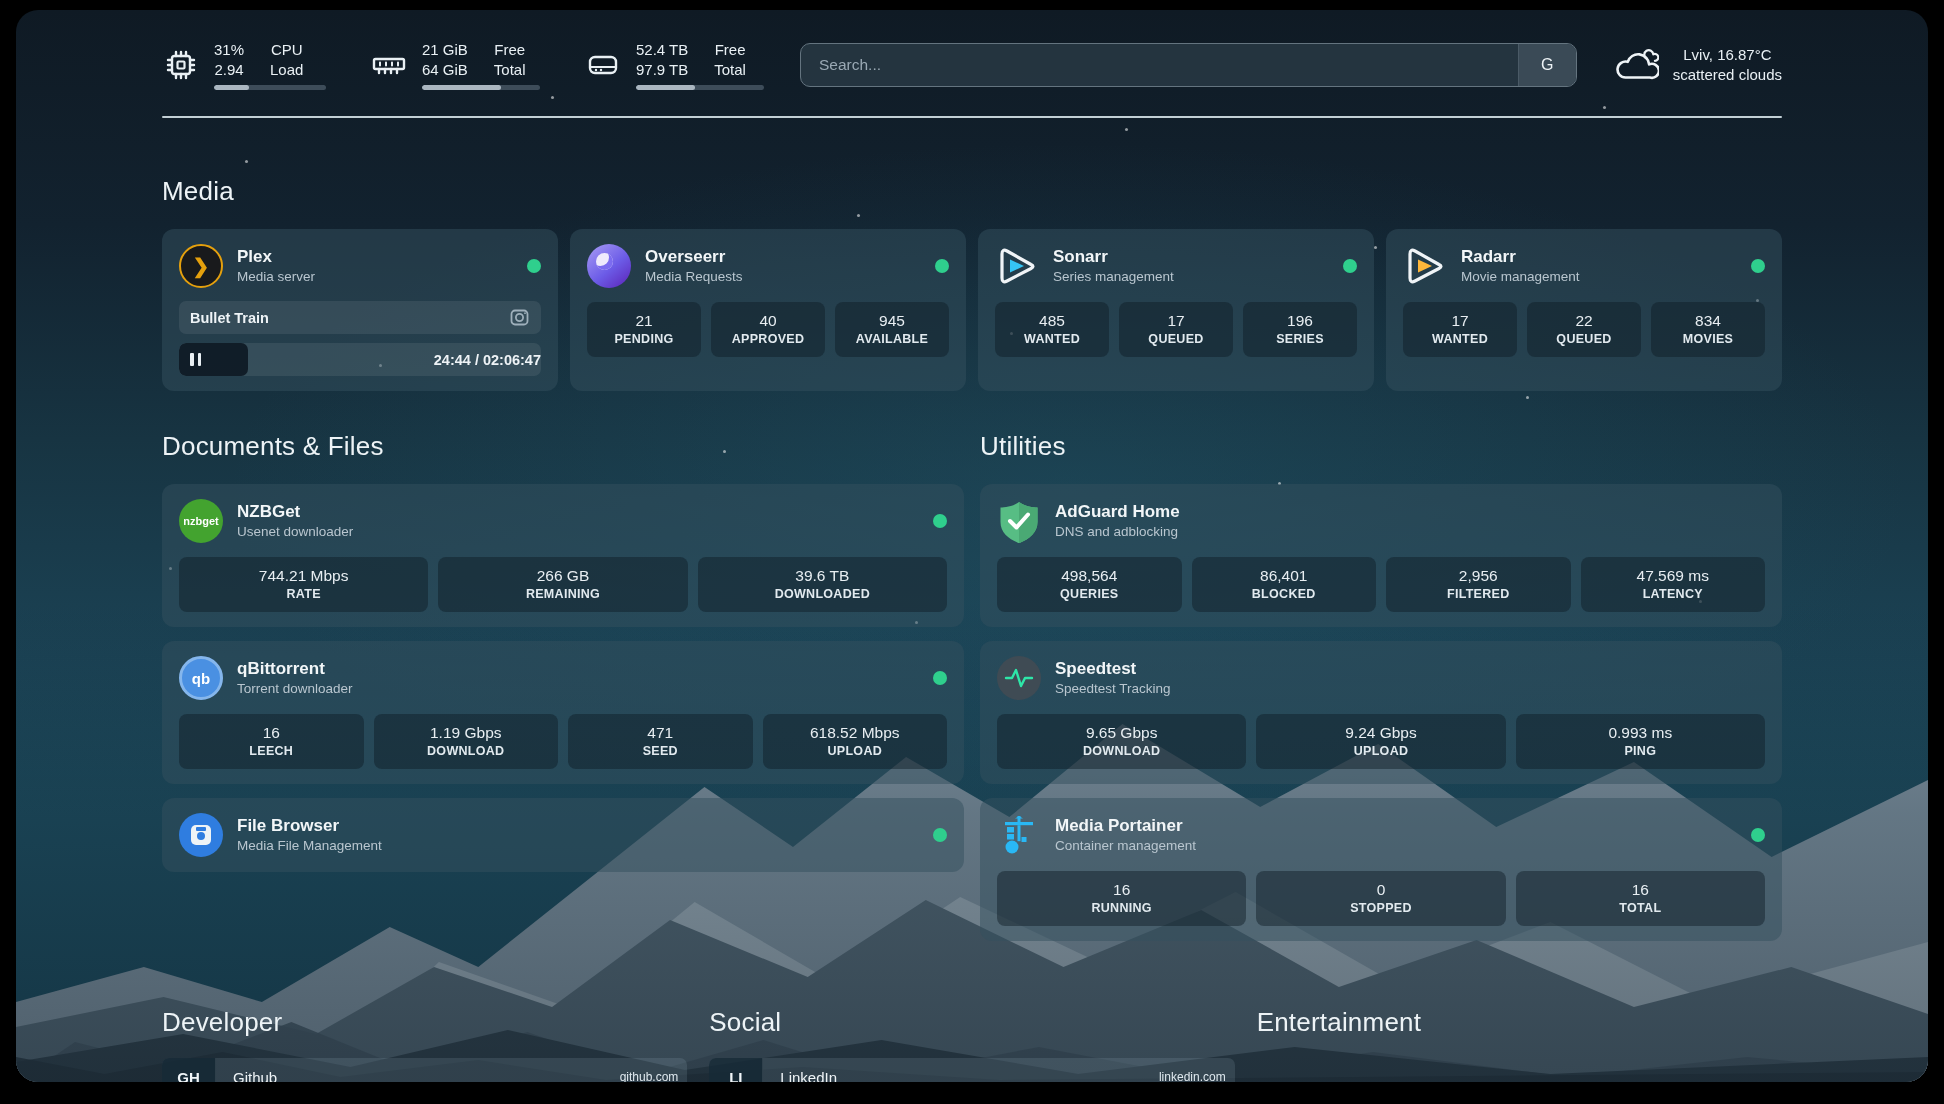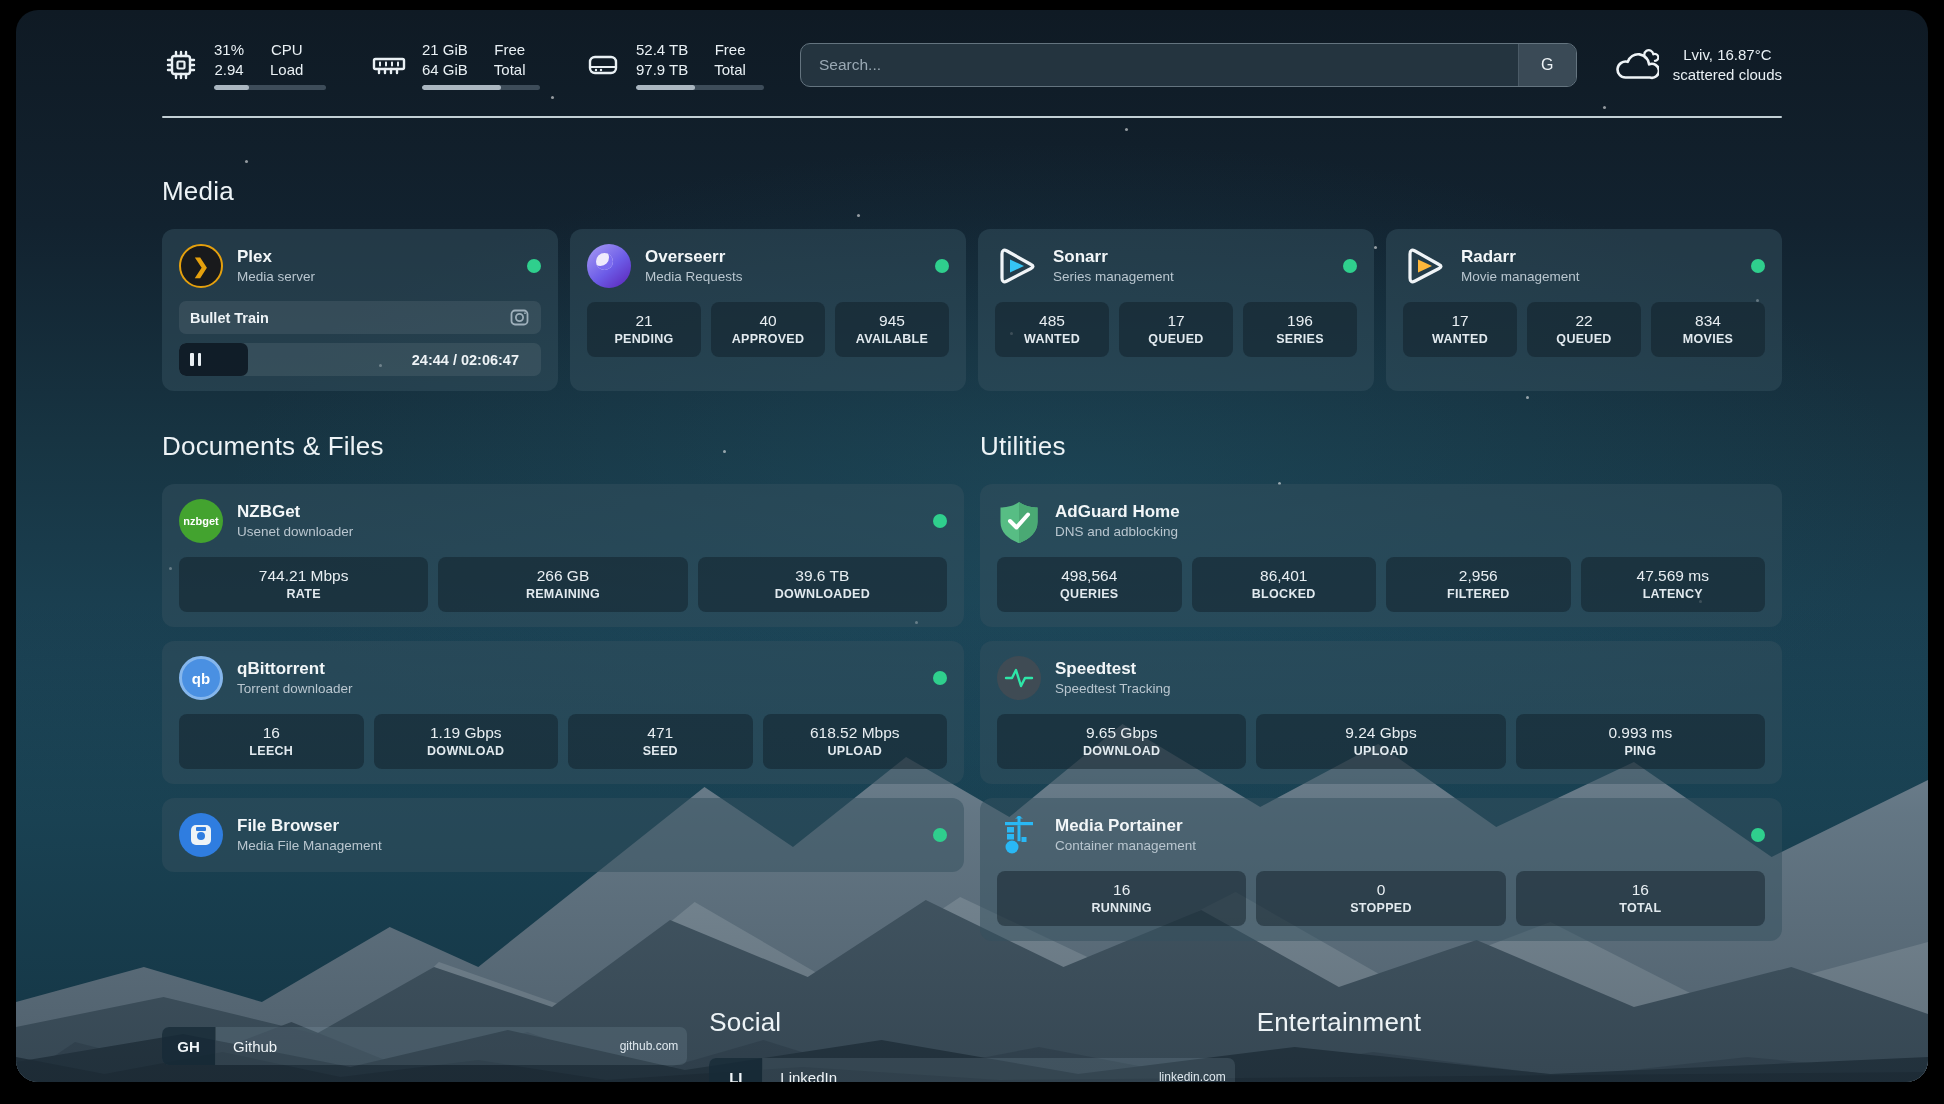--- a/index.html
+++ b/index.html
@@ -84,7 +84,7 @@
   .pg-fill { position:absolute; left:0; top:0; bottom:0; background:rgba(7,15,25,0.78); border-radius:7px; }
   .pg-pause { position:relative; z-index:1; margin-left:11px; display:flex; gap:4px; cursor:pointer; }
   .pg-pause i { width:3.5px; height:13px; background:#e9f0f4; border-radius:1px; }
-  .pg-time { position:absolute; right:22px; font-size:14.5px; font-weight:600; color:#eef3f6; z-index:1; }
+  .pg-time { position:absolute; right:0; font-size:14.5px; font-weight:600; color:#eef3f6; z-index:1; }
 
   
   .bookmarks { margin-top:66px; display:grid; grid-template-columns:repeat(3,1fr); gap:22px; align-items:start; }

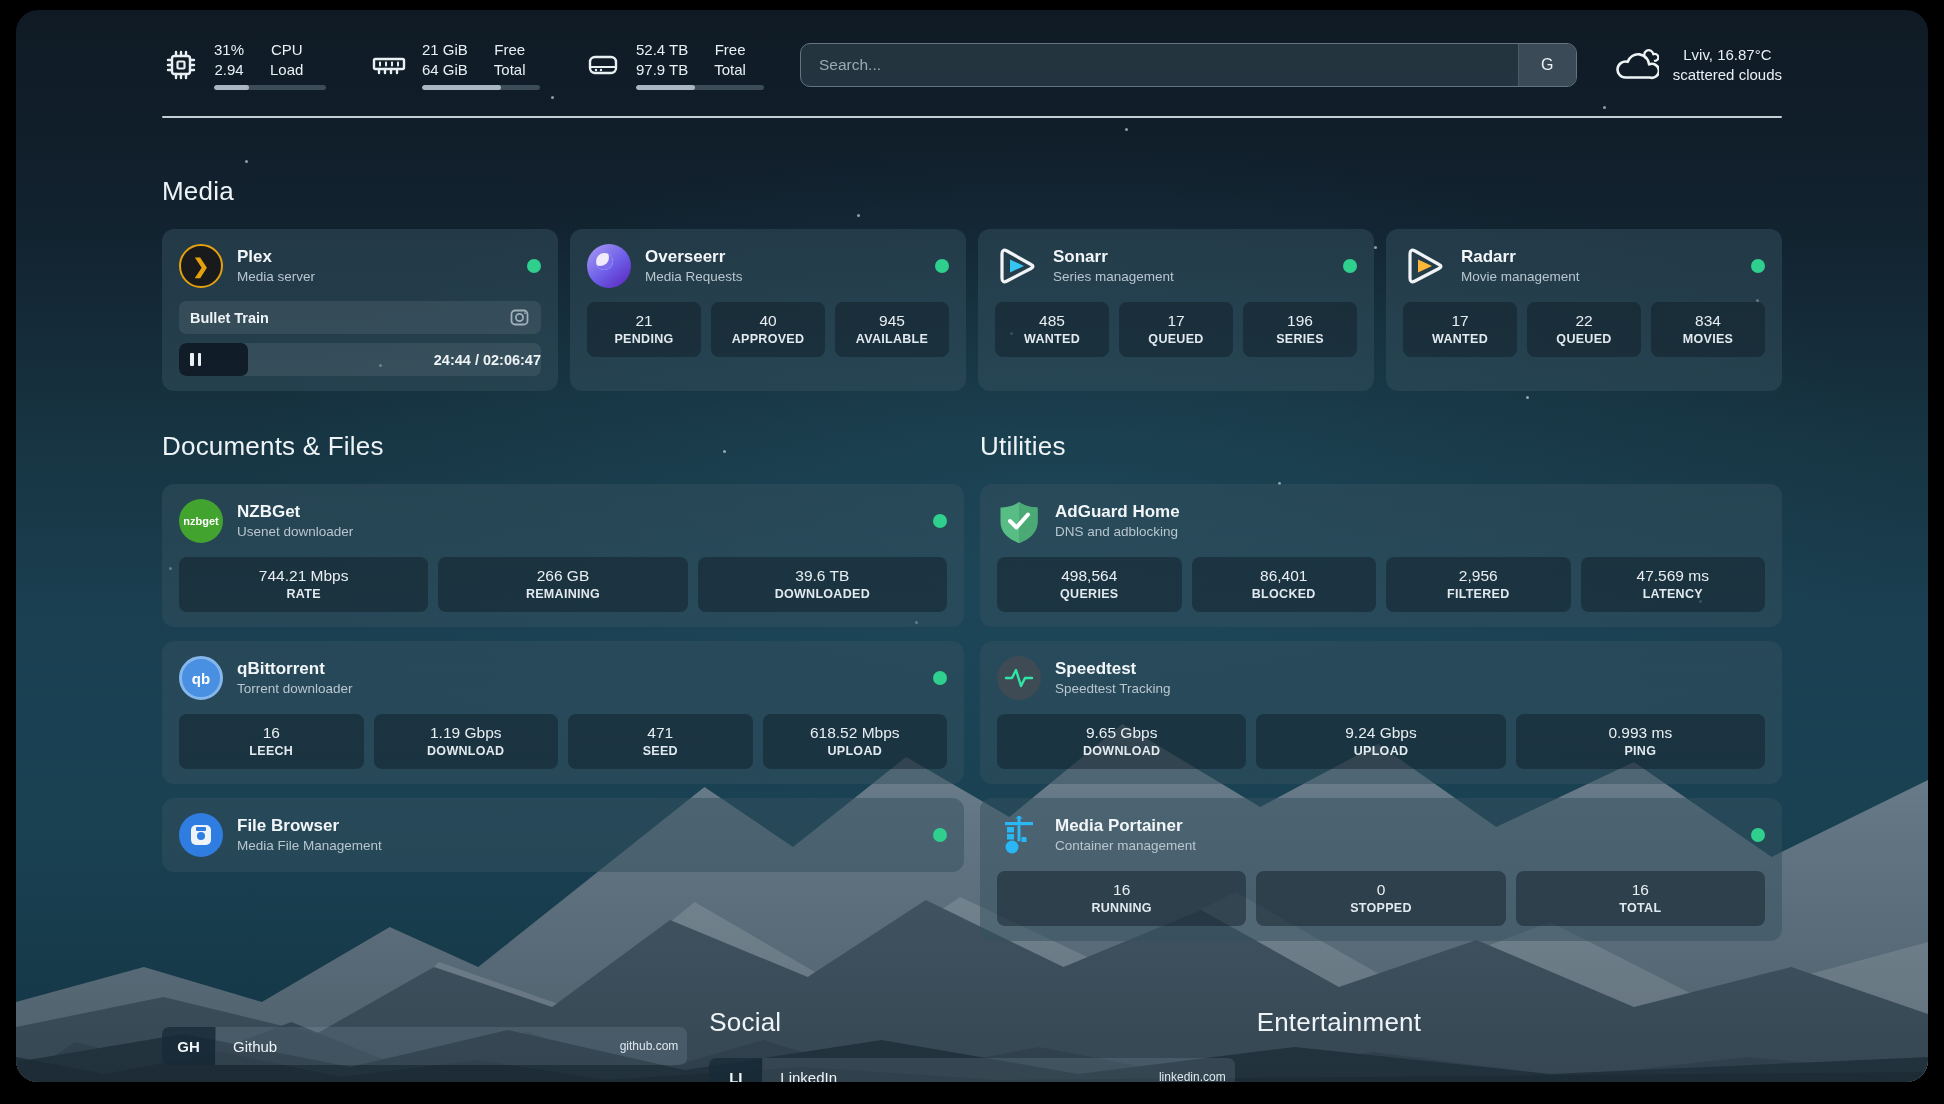--- a/index.html
+++ b/index.html
@@ -542,6 +542,7 @@
     <div class="bookmarks">
 
       <div>
+        <div class="section-heading">Developer</div>
         <div class="bm-rows">
           <a class="bm-row">
             <span class="bm-abbr">GH</span>

